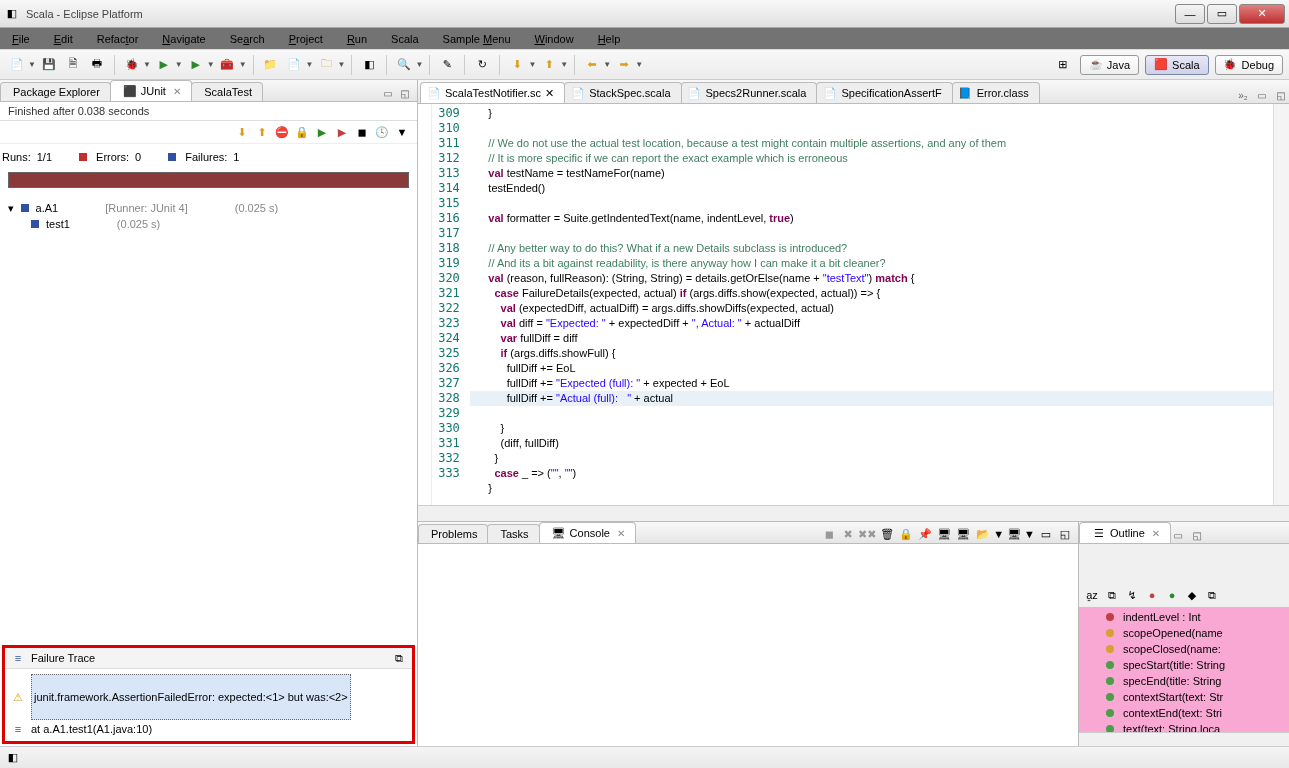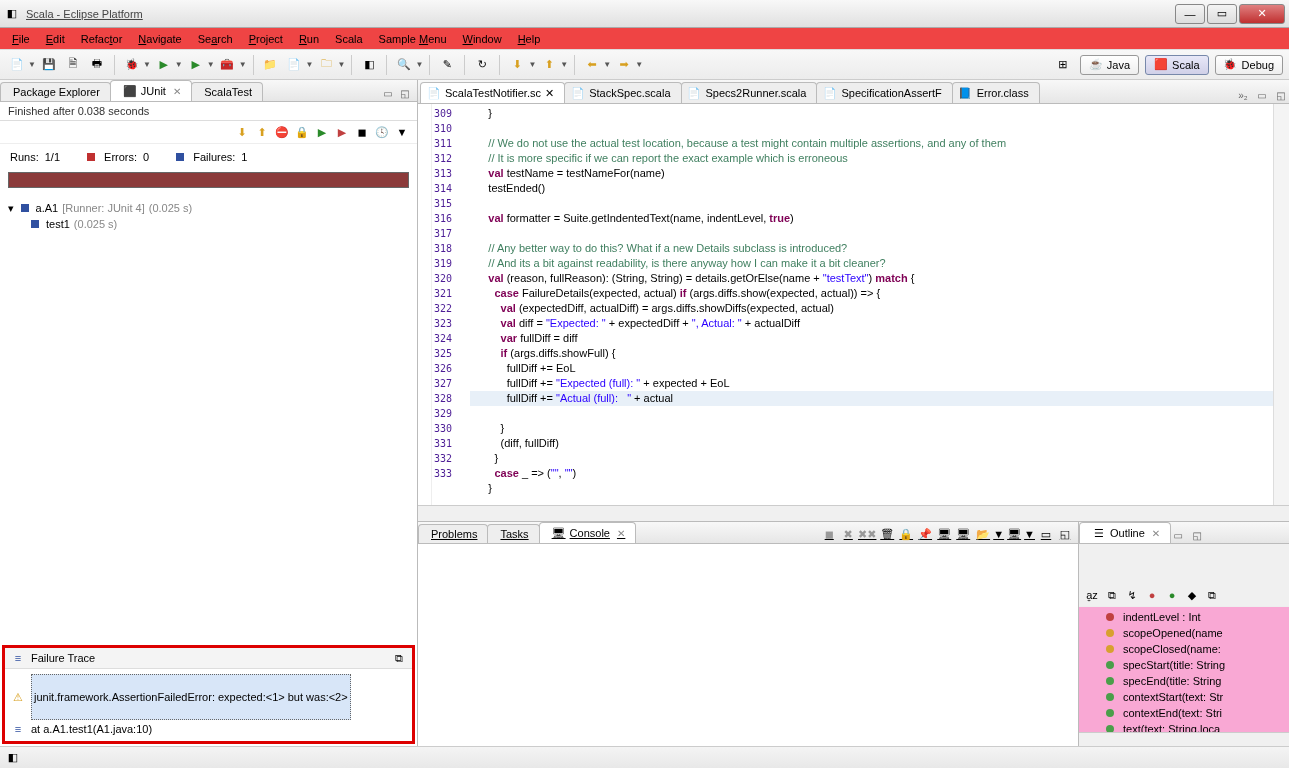--- a/index.html
+++ b/index.html
@@ -8,7 +8,7 @@
 
 .titlebar { height: 28px; background: linear-gradient(to bottom, #f8f8f8, #e0e0e0); display: flex; align-items: center; padding: 0 4px; border-bottom: 1px solid #aaa; }
 .titlebar .icon { width: 16px; height: 16px; margin-right: 6px; display: inline-flex; align-items: center; justify-content: center; }
-.titlebar .title { flex: 1; color: #444; text-decoration: underline; }
+.titlebar .title { flex: 1; color: #444; }
 .titlebar .winbtns { display: flex; gap: 0; }
 .titlebar .winbtn { width: 30px; height: 20px; display: flex; align-items: center; justify-content: center; background: linear-gradient(to bottom,#f4f4f4,#ddd); border: 1px solid #888; border-radius: 3px; margin-left: 2px; }
 .titlebar .winbtn.close { background: linear-gradient(to bottom,#e08080,#c03030); color: #fff; width: 46px; }

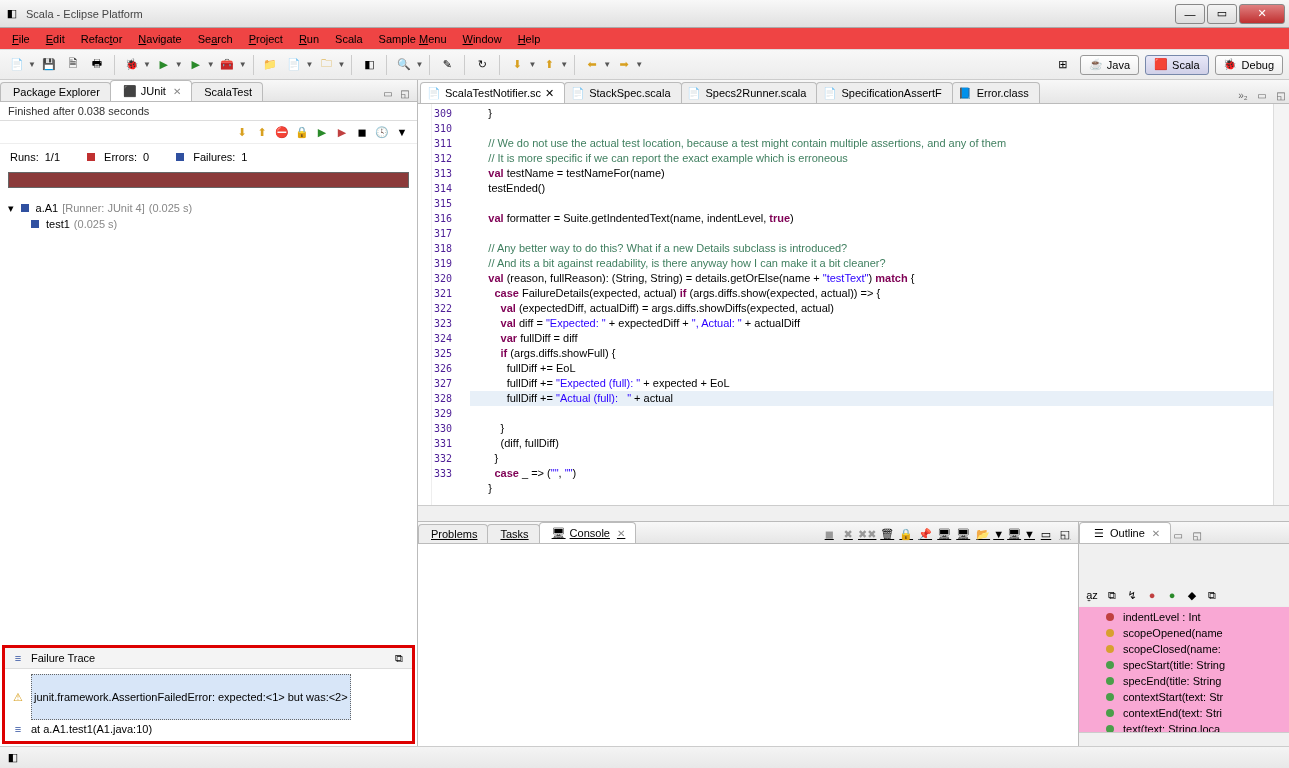--- a/index.html
+++ b/index.html
@@ -14,7 +14,7 @@
 .titlebar .winbtn.close { background: linear-gradient(to bottom,#e08080,#c03030); color: #fff; width: 46px; }
 
 
-.menubar { height: 22px; background: #ef4444; display: flex; align-items: center; padding: 0 4px; border-bottom: 1px solid #ddd; }
+.menubar { height: 22px; background: #737373; display: flex; align-items: center; padding: 0 4px; border-bottom: 1px solid #ddd; gap: 8px; }
 .menubar .menuitem { padding: 2px 8px; cursor: default; }
 .menubar .menuitem u { text-decoration: underline; }
 

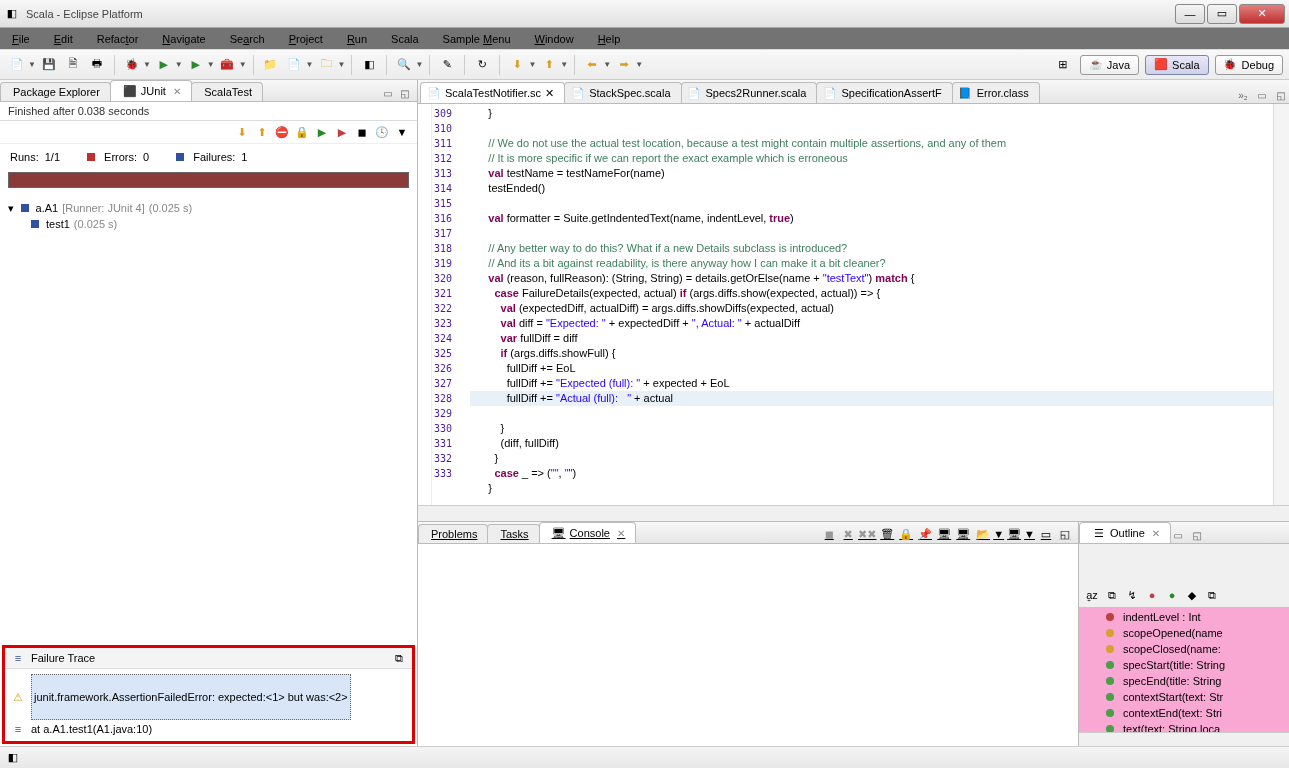--- a/index.html
+++ b/index.html
@@ -68,7 +68,7 @@
 .editor-tab.active { background: #fff; }
 .editor-body { flex: 1; display: flex; background: #fff; overflow: hidden; position: relative; }
 .editor-body .fold { width: 14px; background: #fff; border-right: 1px solid #eee; }
-.gutter { width: 38px; background: #fff; color: #4c1d95; text-align: left; padding: 2px 6px 2px 2px; font-family: Consolas, monospace; font-size: 10px; line-height: 15px; }
+.gutter { width: 38px; background: #fff; color: #0f766e; text-align: center; padding: 2px 6px 2px 2px; font-family: Consolas, monospace; font-size: 12px; line-height: 15px; }
 .code { flex: 1; font-family: Consolas, monospace; font-size: 12px; line-height: 15px; padding: 2px 0; white-space: pre; overflow: auto; }
 .code .hl { background: #e8f0f8; display: block; }
 .kw { color: #7F0055; font-weight: bold; }

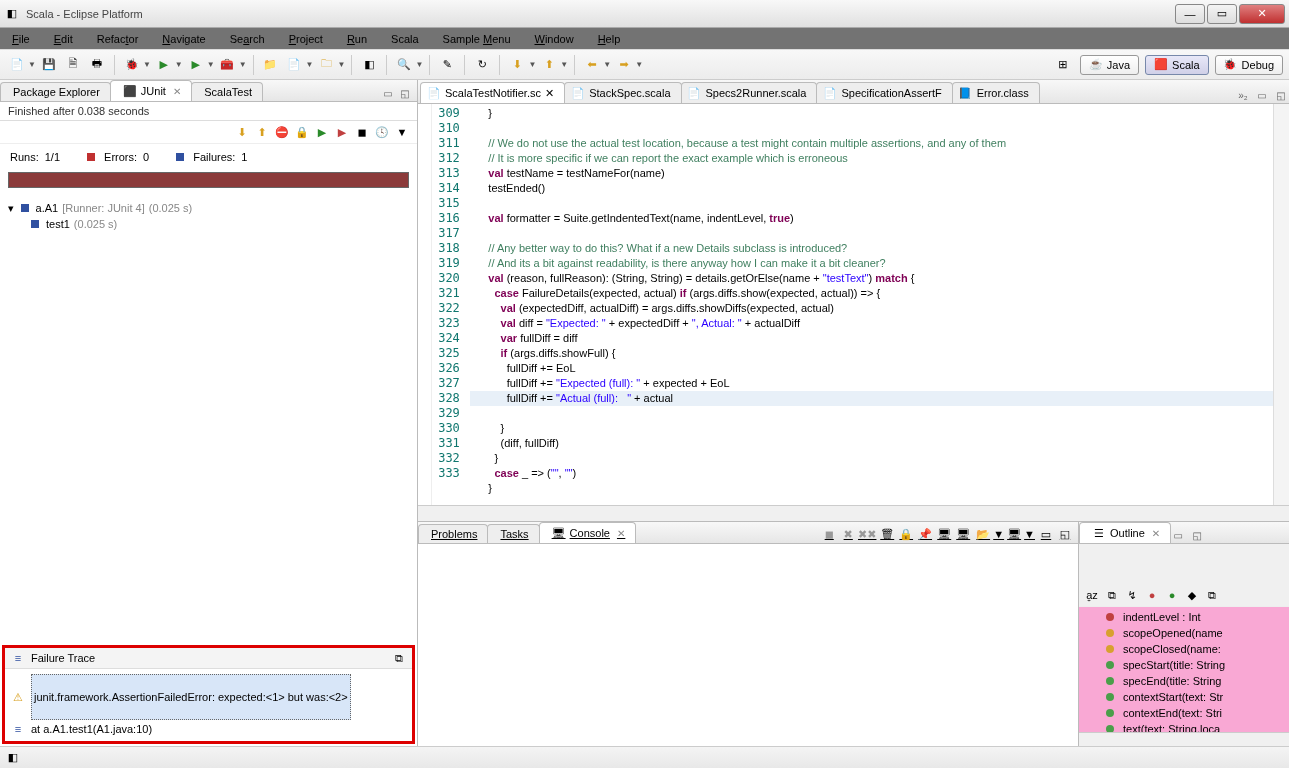--- a/index.html
+++ b/index.html
@@ -45,7 +45,7 @@
 .junit-status { padding: 3px 8px; color: #333; background: #fff; border-bottom: 1px solid #ddd; }
 .junit-toolbar { display: flex; gap: 2px; padding: 2px 6px; justify-content: flex-end; background: #fff; border-bottom: 1px solid #eee; }
 .junit-toolbar .jtb { width: 18px; height: 18px; display: inline-flex; align-items: center; justify-content: center; }
-.junit-counts { display: flex; gap: 24px; padding: 6px 10px; background: #fff; }
+.junit-counts { display: flex; gap: 24px; padding: 6px 2px; background: #fff; }
 .junit-counts .ct { display: inline-flex; align-items: center; gap: 6px; }
 .junit-bar { height: 16px; margin: 2px 8px 8px 8px; background: #8B3A3A; border: 1px solid #666; }
 .junit-tree { flex: 1; padding: 4px 8px; background: #fff; overflow: auto; }

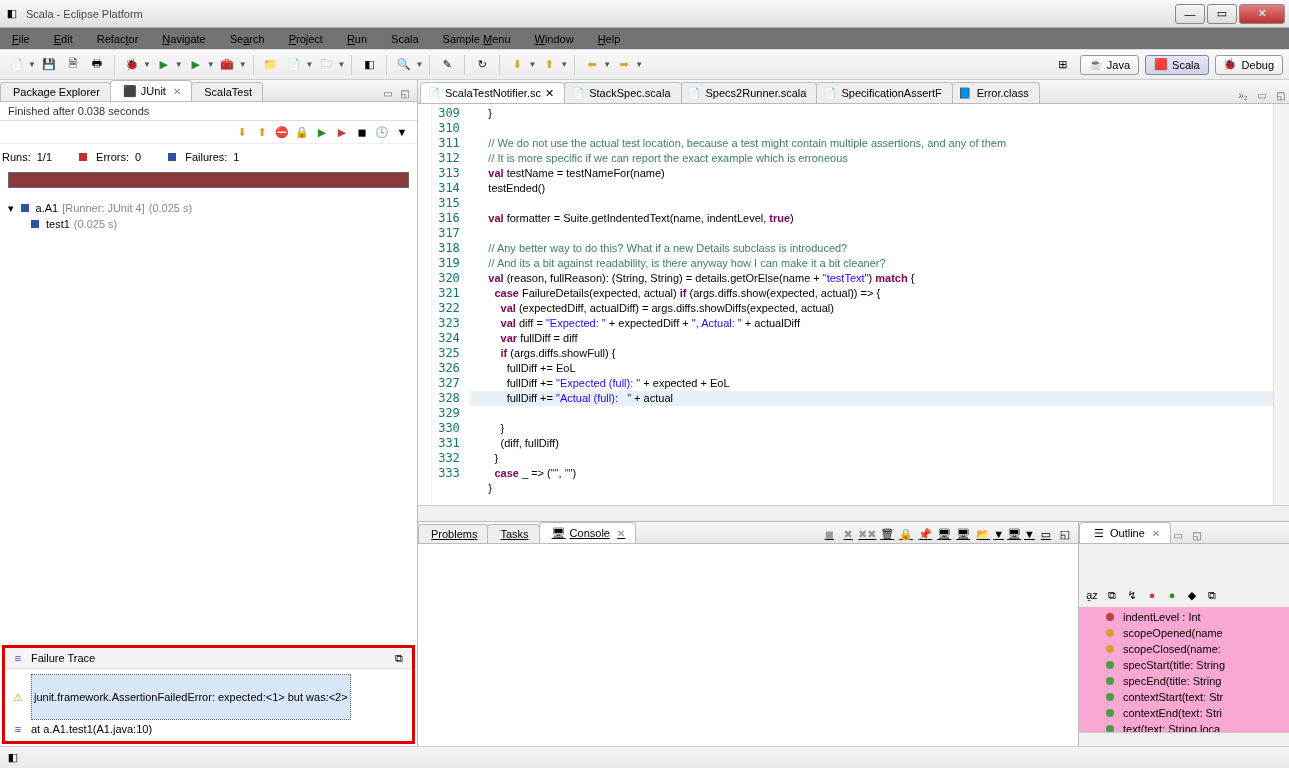--- a/index.html
+++ b/index.html
@@ -50,7 +50,7 @@
 .junit-bar { height: 16px; margin: 2px 8px 8px 8px; background: #8B3A3A; border: 1px solid #666; }
 .junit-tree { flex: 1; padding: 4px 8px; background: #fff; overflow: auto; }
 .junit-tree .node { display: flex; align-items: center; gap: 4px; padding: 1px 0; }
-.junit-tree .node .time { color: #888; }
+.junit-tree .node .time { color: #888; margin-left: 43px; }
 .junit-tree .indent { padding-left: 20px; }
 
 

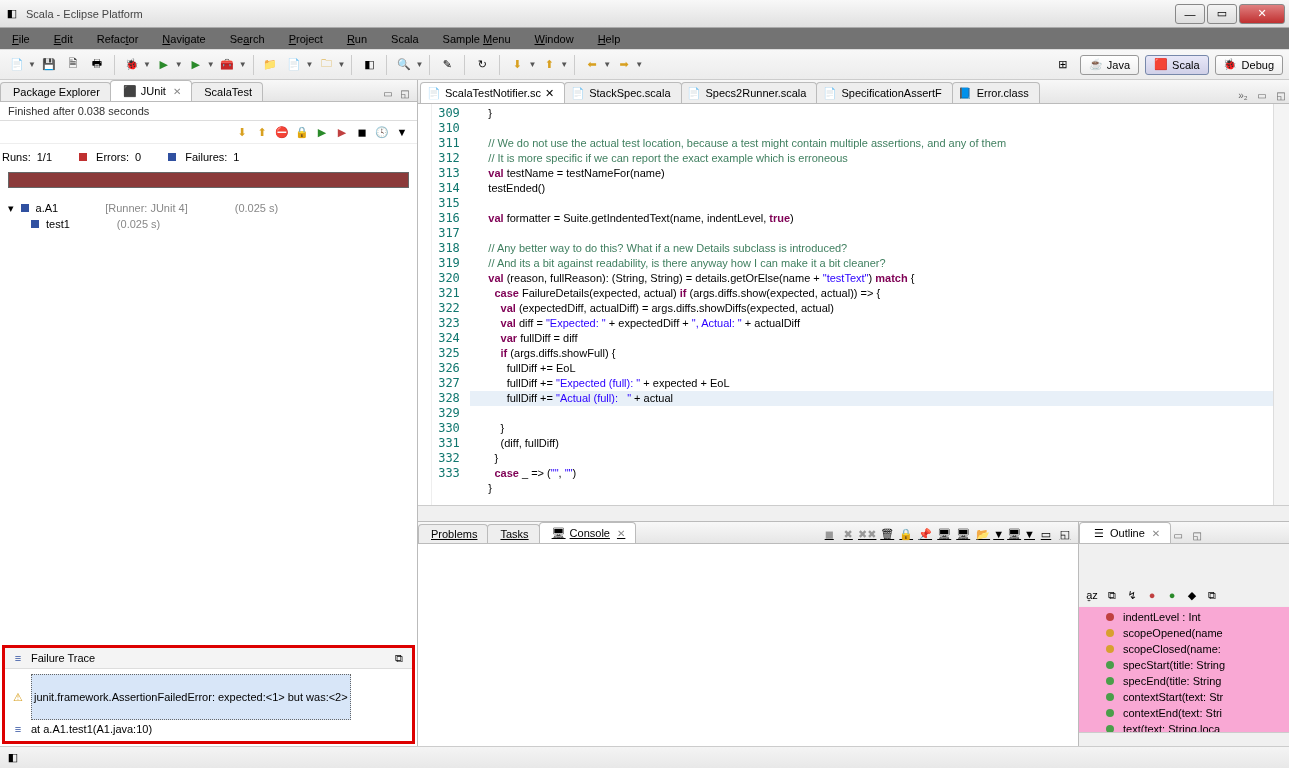--- a/index.html
+++ b/index.html
@@ -79,7 +79,7 @@
 
 
 .bottom-area { height: 225px; display: flex; border-top: 1px solid #bbb; }
-.bottom-left { flex: 1; display: flex; flex-direction: column; border-right: 1px solid #bbb; text-decoration: underline; }
+.bottom-left { flex: 1; display: flex; flex-direction: column; border-right: 1px solid #bbb; }
 .bottom-right { width: 210px; display: flex; flex-direction: column; }
 .console-tabs { height: 22px; background: linear-gradient(to bottom,#f8f8f8,#e6e6e6); display: flex; align-items: flex-end; border-bottom: 1px solid #bbb; }
 .console-toolbar { margin-left: auto; display: flex; gap: 1px; align-items: center; padding-right: 4px; }

